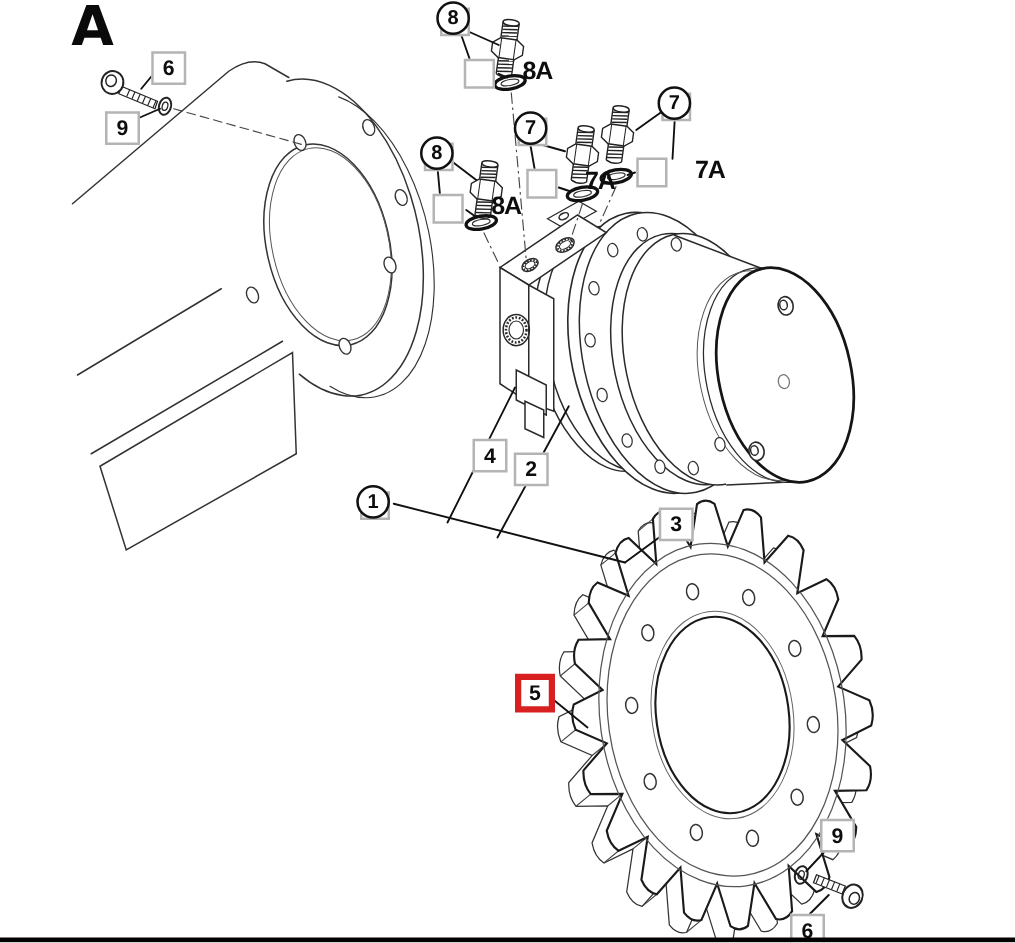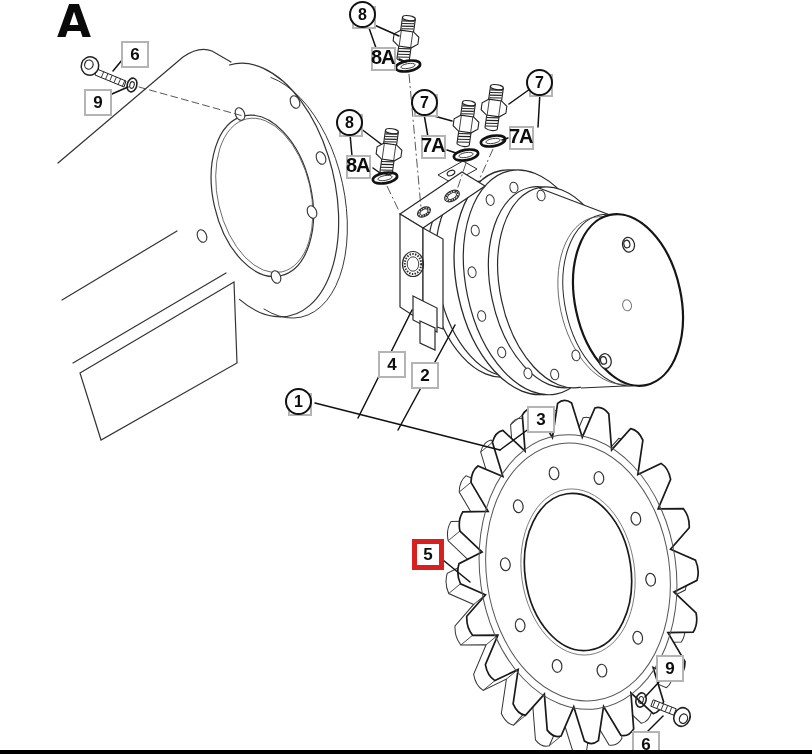--- a/index.html
+++ b/index.html
@@ -28,8 +28,8 @@
   .clab{position:absolute;width:26px;height:25px;}
   .clab .gb{position:absolute;left:0;top:0;width:25px;height:24px;box-sizing:border-box;
             border:2.5px solid #b4b4b4;background:#fff;}
-  .clab .t{position:absolute;left:0;top:-1px;font-size:20px;font-weight:700;color:#0d0d0d;
-           letter-spacing:-1px;white-space:nowrap;}
+  .clab .t{position:absolute;left:15px;top:-1px;font-size:20px;font-weight:700;color:#0d0d0d;
+           letter-spacing:-1px;white-space:nowrap;padding-left:32px;}
 </style>
 </head>
 <body>

